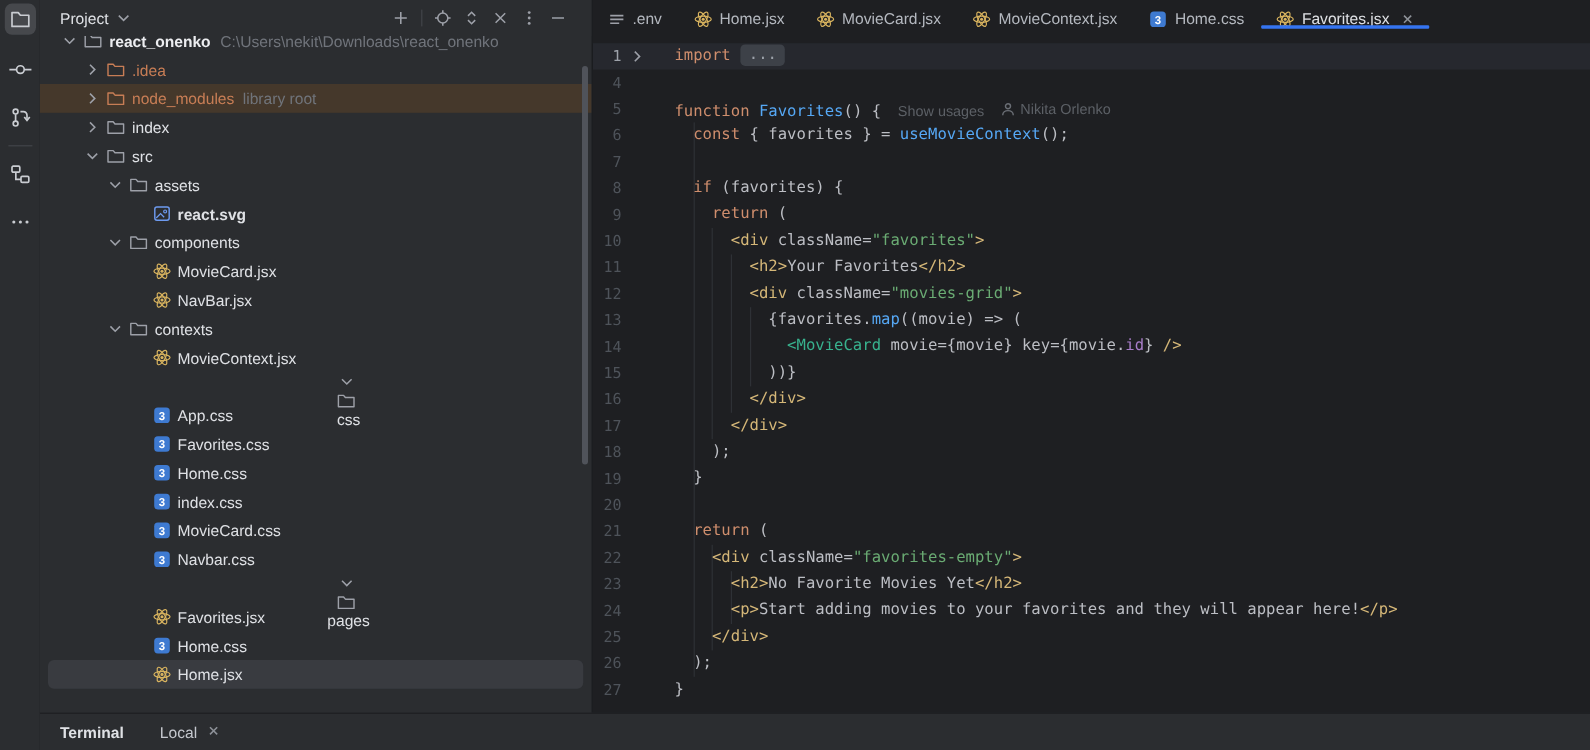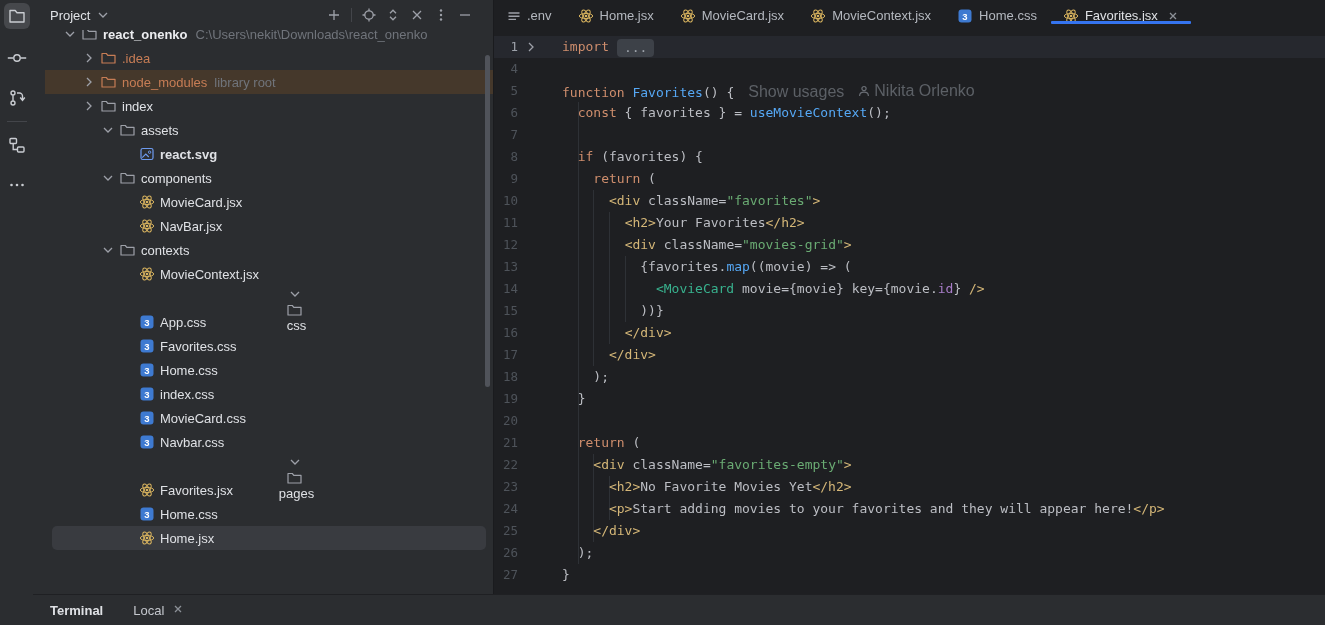--- a/index.html
+++ b/index.html
@@ -21,7 +21,7 @@
   .panel-toolbar{margin-left:auto;display:flex;align-items:center;gap:4px;}
   .tool-btn{width:20px;height:20px;display:flex;align-items:center;justify-content:center;border-radius:4px;}
   .tool-sep{width:1px;height:14px;background:#43454A;margin:0 3px;}
-  .tree{position:absolute;top:22px;left:12px;right:0;z-index:1;}
+  .tree{position:absolute;top:22px;left:0;right:0;z-index:1;}
   .tree-row{height:24px;display:flex;align-items:center;font-size:13px;color:#DFE1E5;position:relative;white-space:nowrap;}
   .tree-row>*{position:relative;z-index:1;}
   .tree-row .rowbg{position:absolute;z-index:0;top:0;bottom:0;}

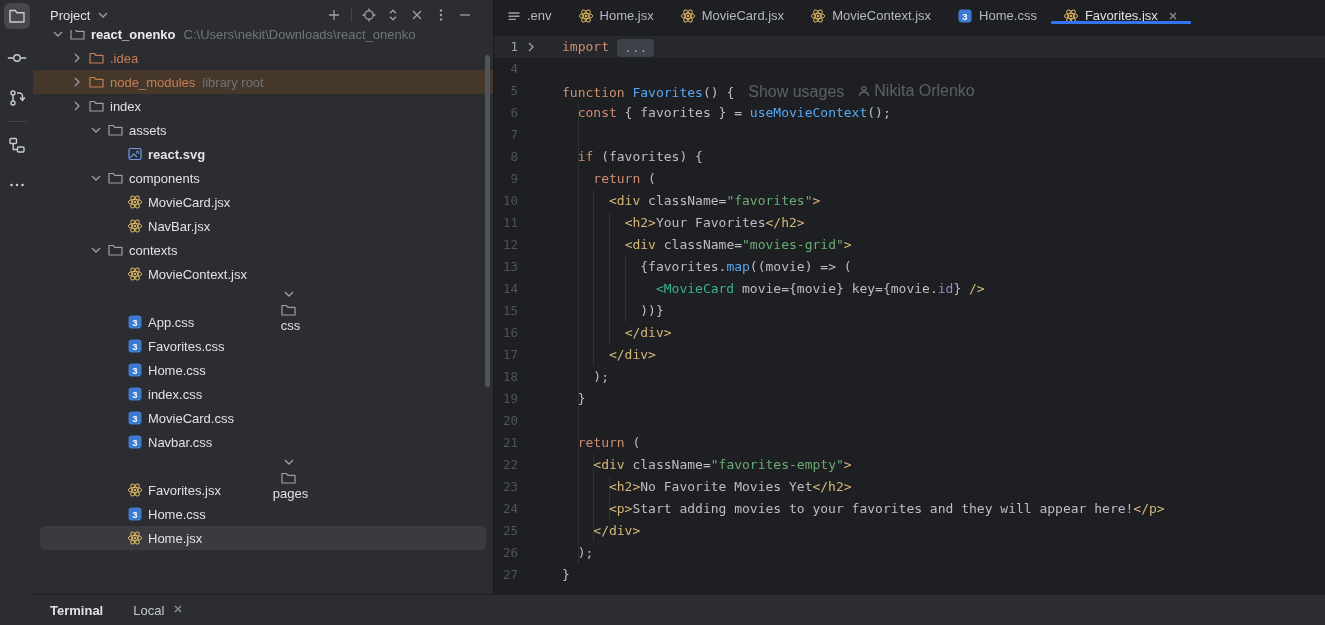--- a/index.html
+++ b/index.html
@@ -53,7 +53,7 @@
   .tk-kw{color:#CF8E6D;} .tk-fn{color:#56A8F5;} .tk-tag{color:#D5B778;} .tk-comp{color:#38B28E;}
   .tk-attr{color:#BCBEC4;} .tk-str{color:#6AAB73;} .tk-txt{color:#BCBEC4;} .tk-pln{color:#BCBEC4;} .tk-prop{color:#A87DC9;}
   .tk-chip{display:inline-block;background:#3D4148;color:#9DA3AB;border-radius:4px;padding:0 7px;margin-left:8px;line-height:18px;height:18px;vertical-align:middle;}
-  .inlay{font-family:"Liberation Sans",sans-serif;font-size:16px;color:#5C6066;margin-left:14px;display:inline-flex;align-items:center;gap:4px;vertical-align:baseline;}
+  .inlay{font-family:"Liberation Sans",sans-serif;font-size:12px;color:#5C6066;margin-left:14px;display:inline-flex;align-items:center;gap:4px;vertical-align:baseline;}
   
   .terminal-bar{height:30px;flex:none;background:#2B2D30;border-top:1px solid #1F2023;display:flex;align-items:center;padding-left:17px;z-index:4;}
   .term-title{font-size:13px;font-weight:bold;color:#DFE1E5;}

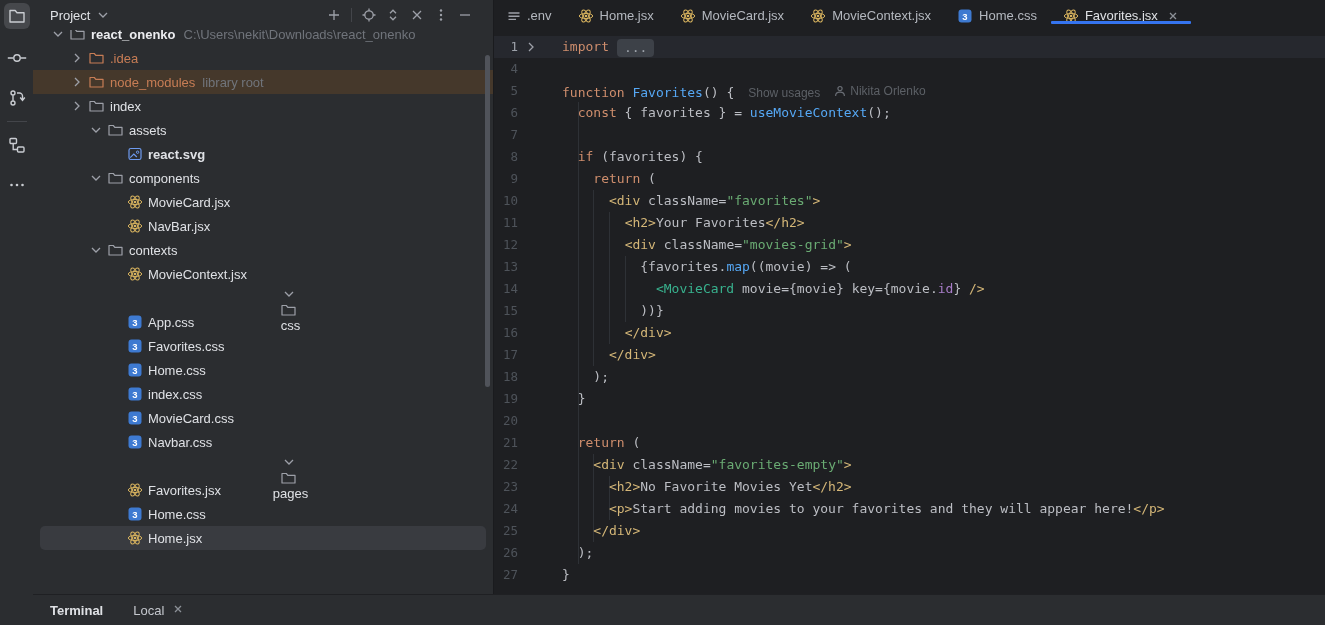--- a/index.html
+++ b/index.html
@@ -205,6 +205,19 @@
               </span>
               <span class="tree-label">index</span>
             </div>
+            <div class="tree-row" style="padding-left: 36px;">
+              <span class="chev-slot">
+                <svg width="16" height="16" viewBox="0 0 16 16" fill="none">
+                  <path d="M4 6l4 4 4-4" stroke="#9DA0A8" stroke-width="1.3"></path>
+                </svg>
+              </span>
+              <span class="tree-ico">
+                <svg width="17" height="16" viewBox="0 0 17 16" fill="none">
+                  <path d="M2 13V3.5h4.3l1.5 1.8H15V13z" stroke="#9DA0A8" stroke-width="1.2" stroke-linejoin="round"></path>
+                </svg>
+              </span>
+              <span class="tree-label">src</span>
+            </div>
             <div class="tree-row" style="padding-left: 55px;">
               <span class="chev-slot">
                 <svg width="16" height="16" viewBox="0 0 16 16" fill="none">

